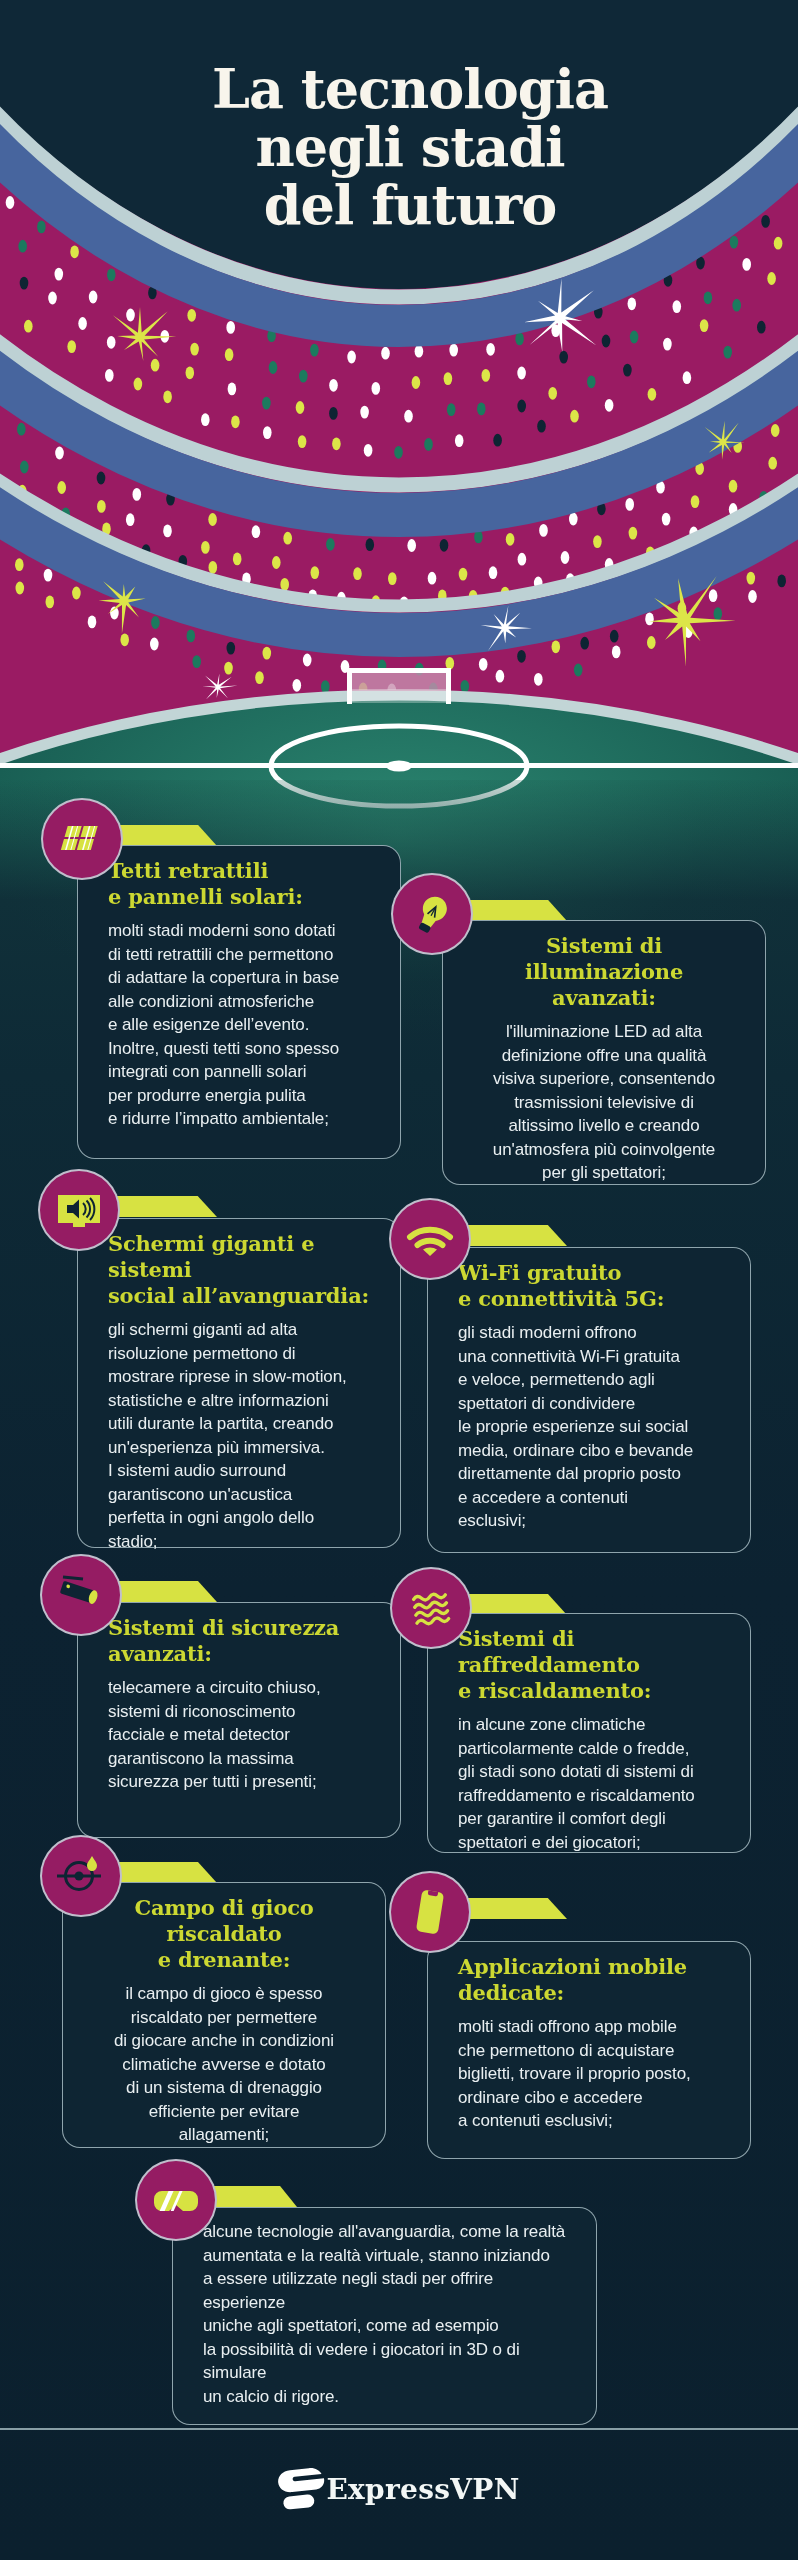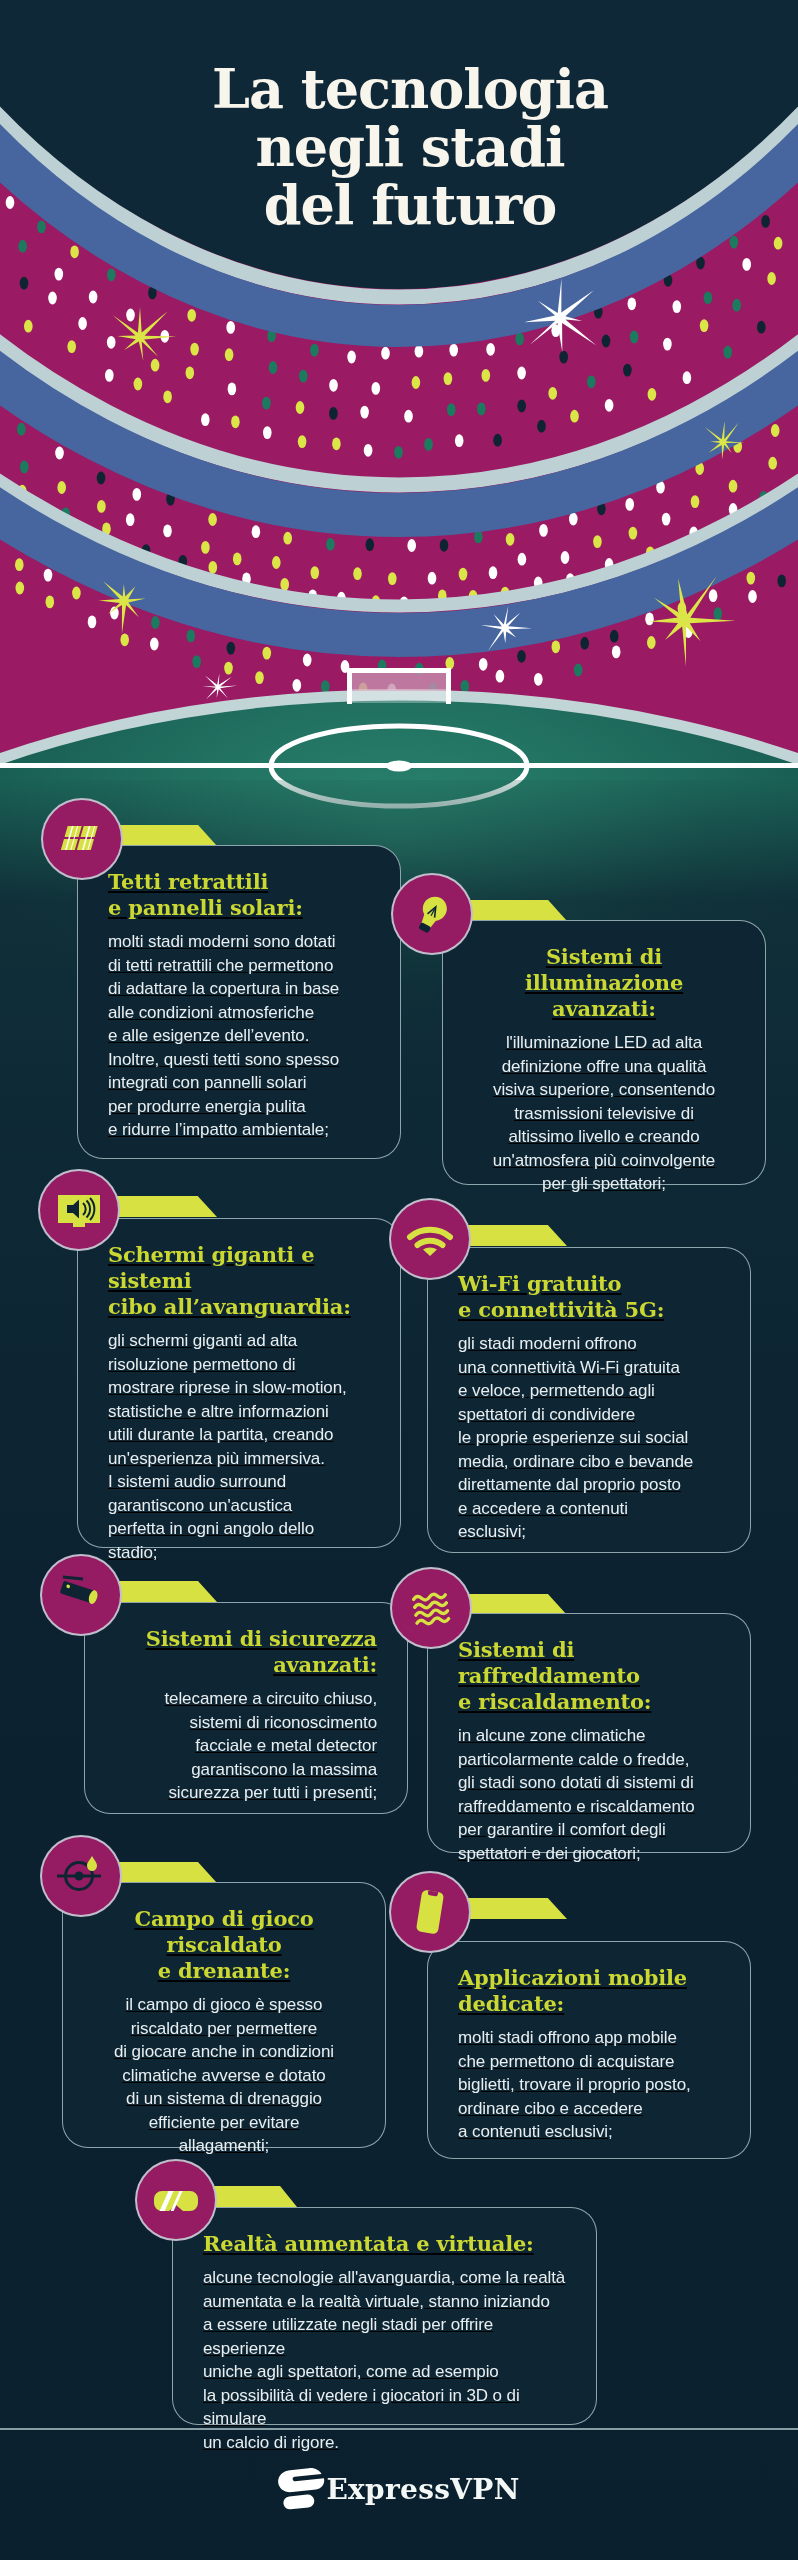--- a/index.html
+++ b/index.html
@@ -25,8 +25,8 @@
     clip-path:polygon(0 0,86% 0,100% 100%,0 100%);z-index:1;}
   .card{
     position:absolute;box-sizing:border-box;background:#0e2533;
-    border:1.5px solid rgba(176,198,204,.8);border-radius:26px;
-    padding:23px 30px 10px;z-index:2;text-decoration:underline;
+    border:1.5px solid rgba(176,198,204,.8);border-radius:18px;
+    padding:12px 30px 10px;z-index:2;
   }
   .card h3{
     margin:0 0 9px;font-family:"DejaVu Serif",serif;font-weight:700;

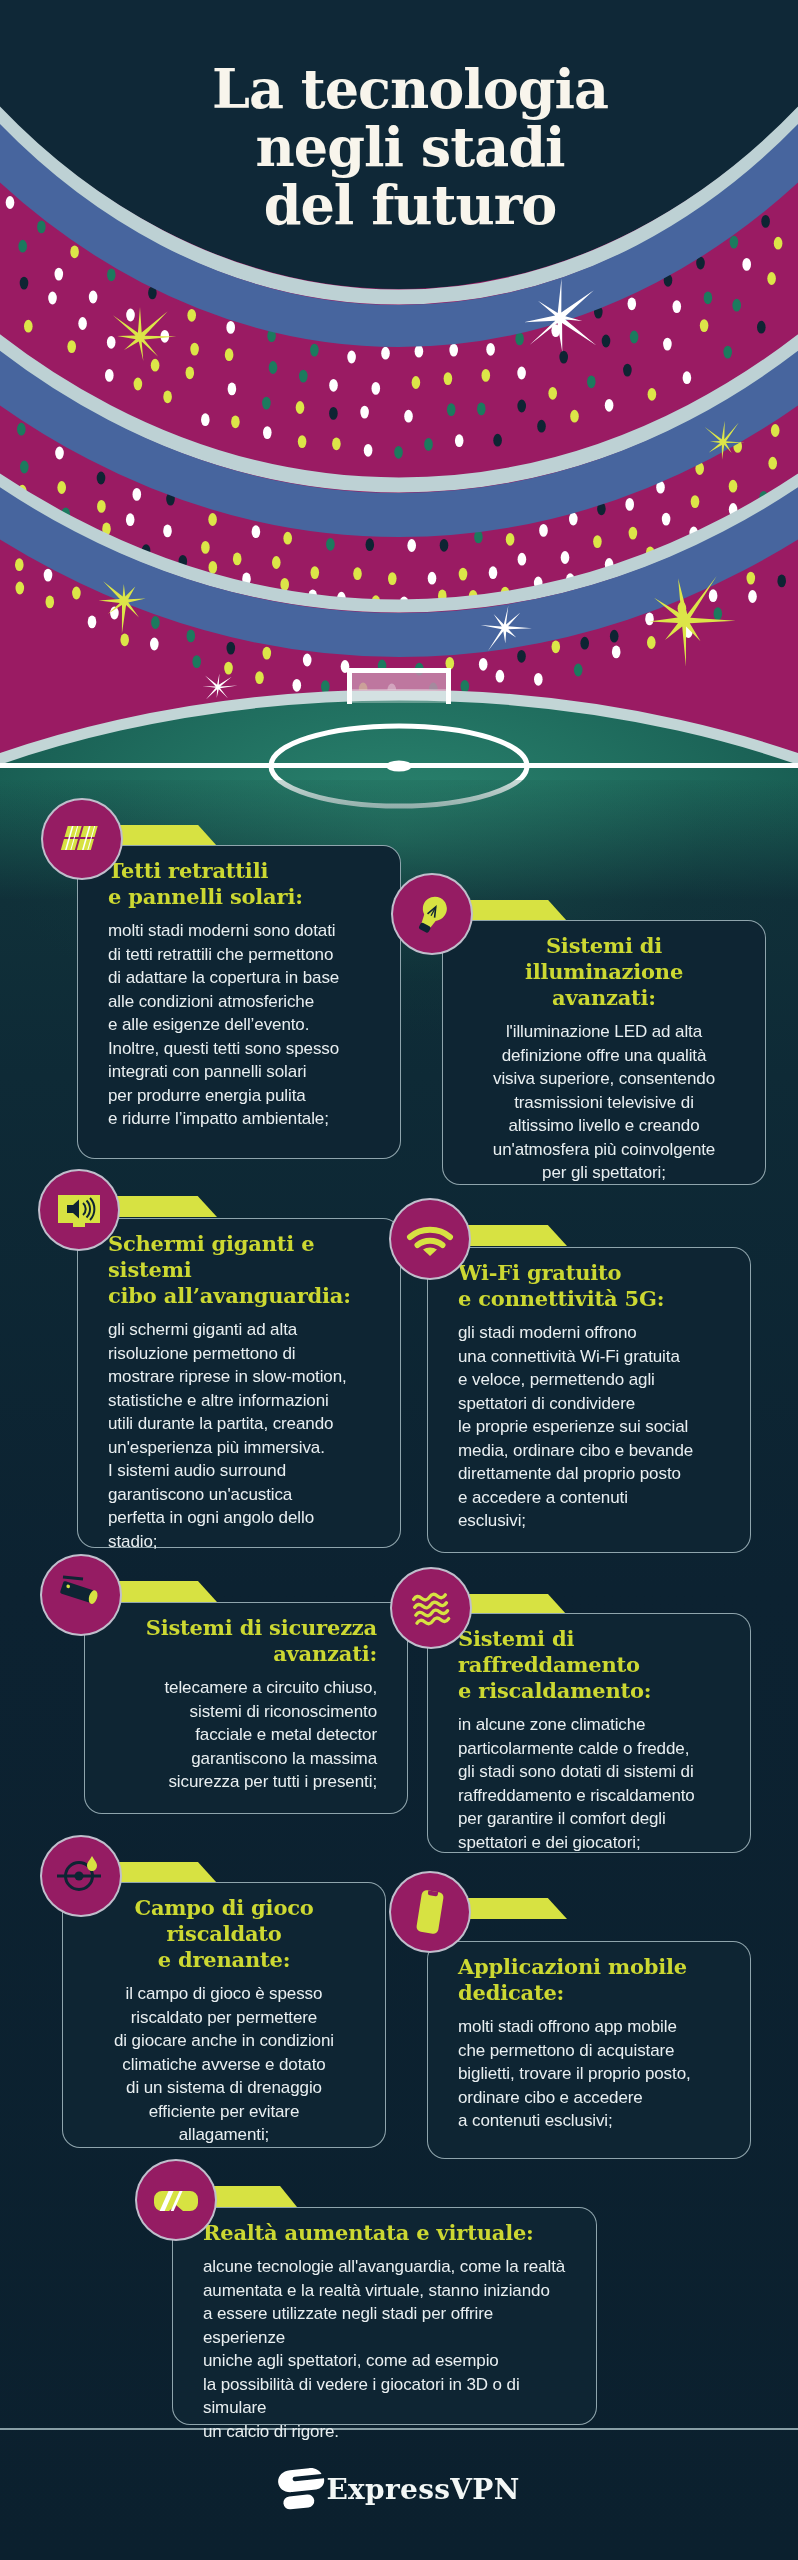--- a/index.html
+++ b/index.html
@@ -377,7 +377,7 @@
   </div>
   <div class="card" style="left:77px;top:1218px;width:324px;height:330px;">
     <h3>Schermi giganti e sistemi
-cibo all’avanguardia:</h3>
+social all’avanguardia:</h3>
     <p>gli schermi giganti ad alta
 risoluzione permettono di
 mostrare riprese in slow-motion,

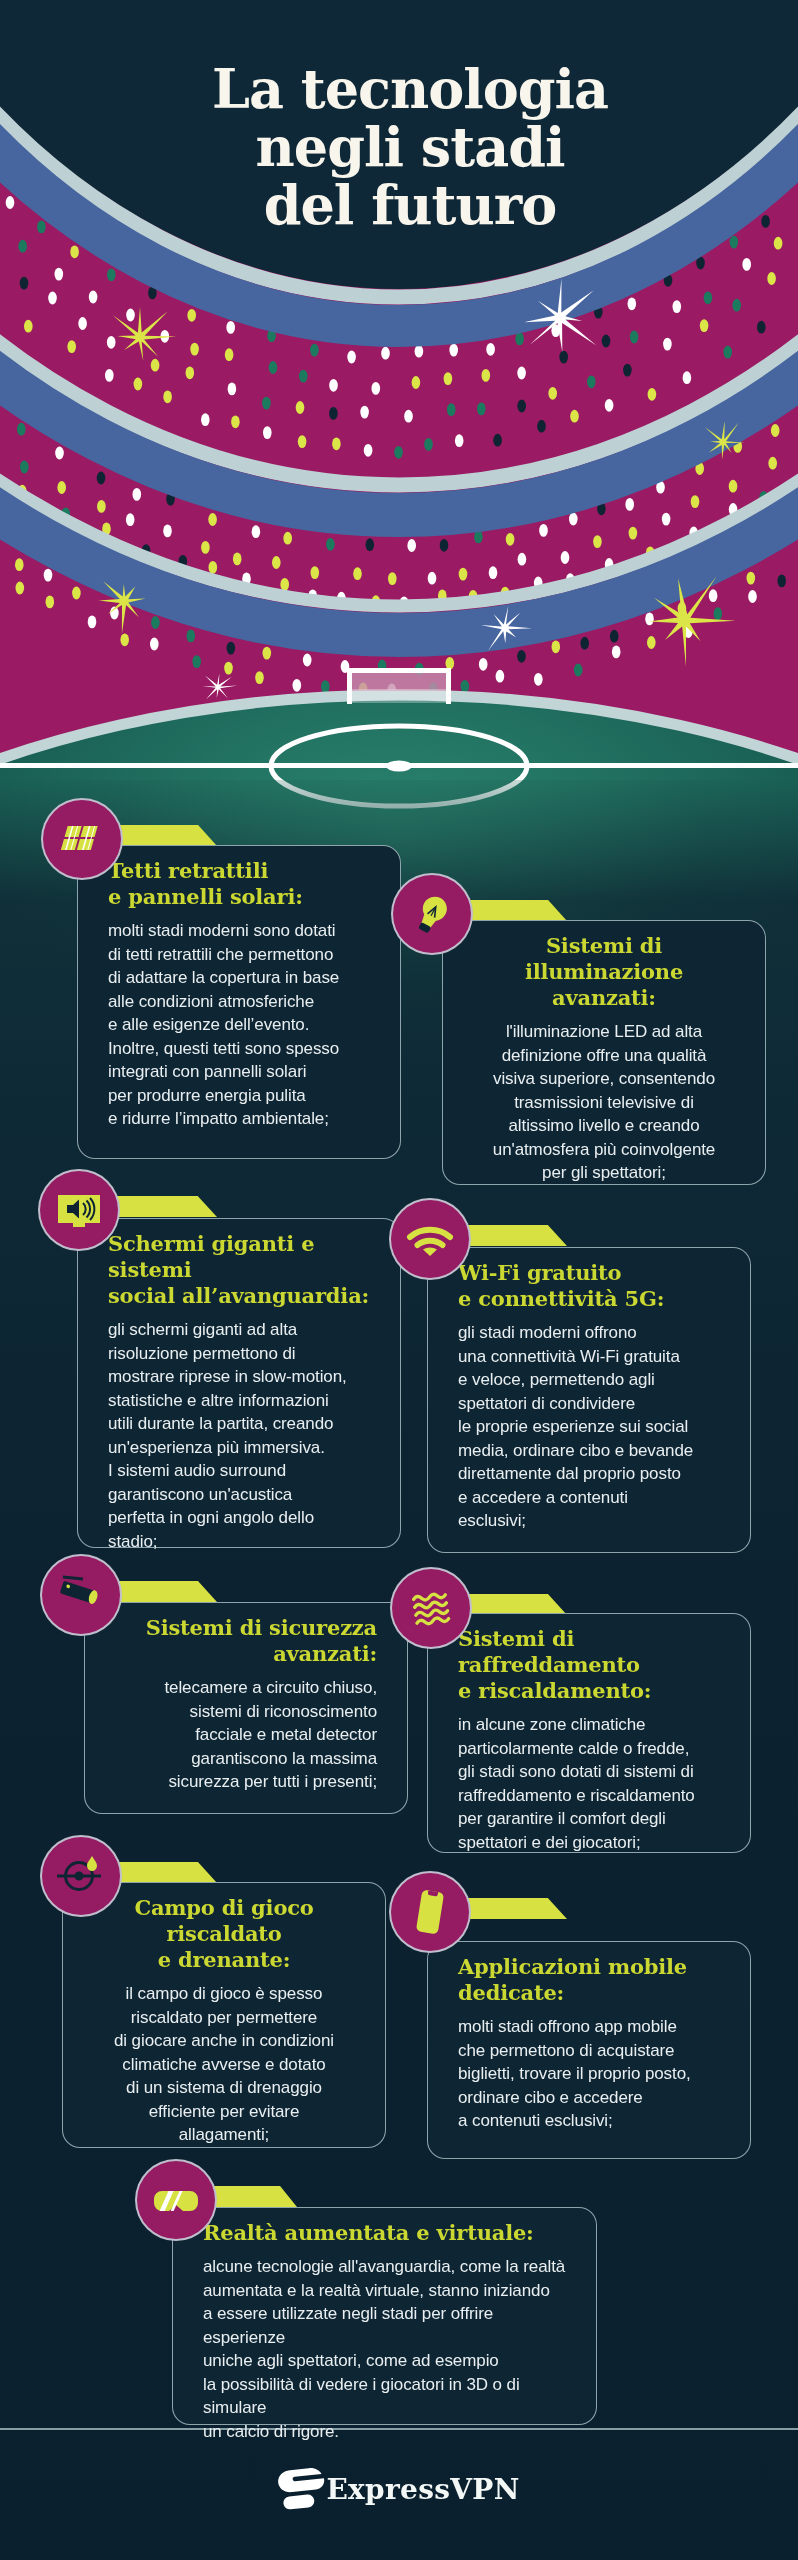--- a/index.html
+++ b/index.html
@@ -423,7 +423,7 @@
       </g>
     </svg>
   </div>
-  <div class="card" style="left:84px;top:1602px;width:324px;height:212px;text-align:right;">
+  <div class="card" style="left:77px;top:1602px;width:324px;height:236px;">
     <h3>Sistemi di sicurezza
 avanzati:</h3>
     <p>telecamere a circuito chiuso,

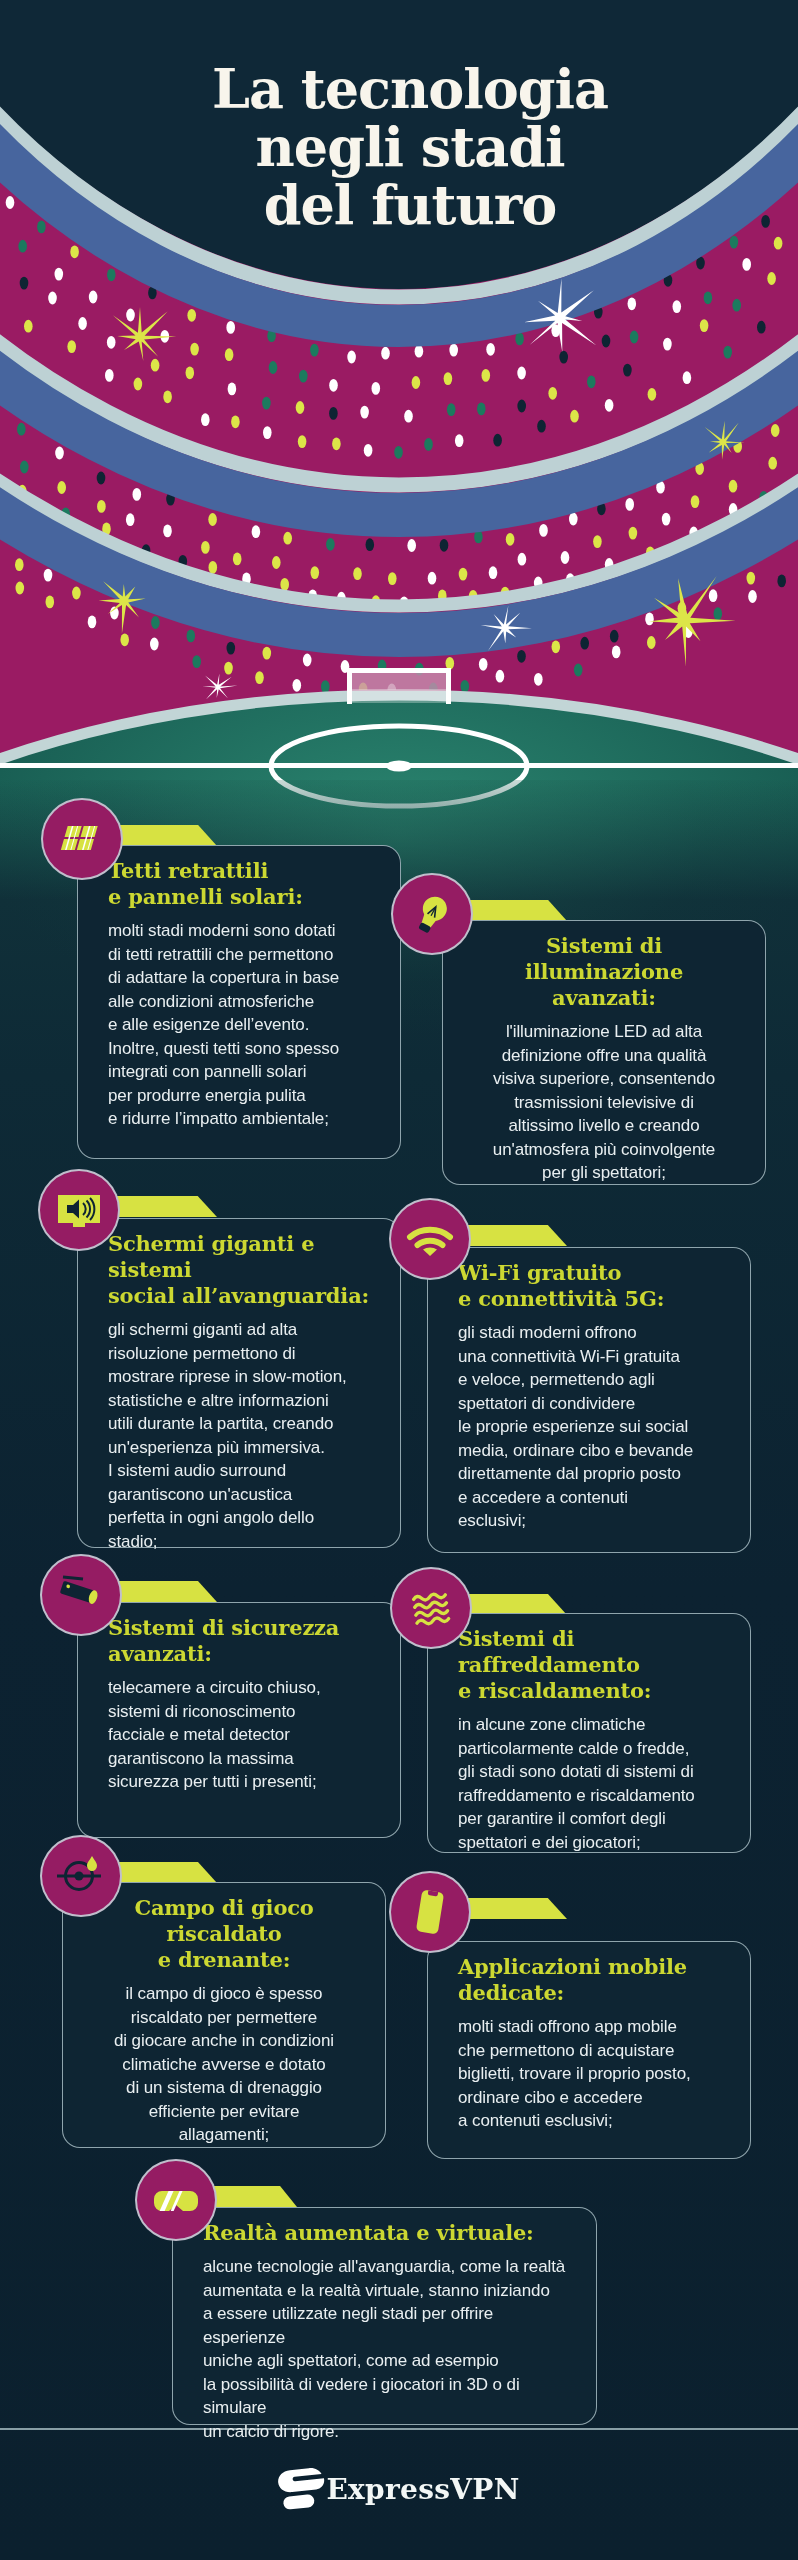--- a/index.html
+++ b/index.html
@@ -506,7 +506,6 @@
     </svg>
   </div>
   <div class="card" style="left:172px;top:2207px;width:425px;height:218px;">
-    <h3>Realtà aumentata e virtuale:</h3>
     <p>alcune tecnologie all'avanguardia, come la realtà
 aumentata e la realtà virtuale, stanno iniziando
 a essere utilizzate negli stadi per offrire esperienze

